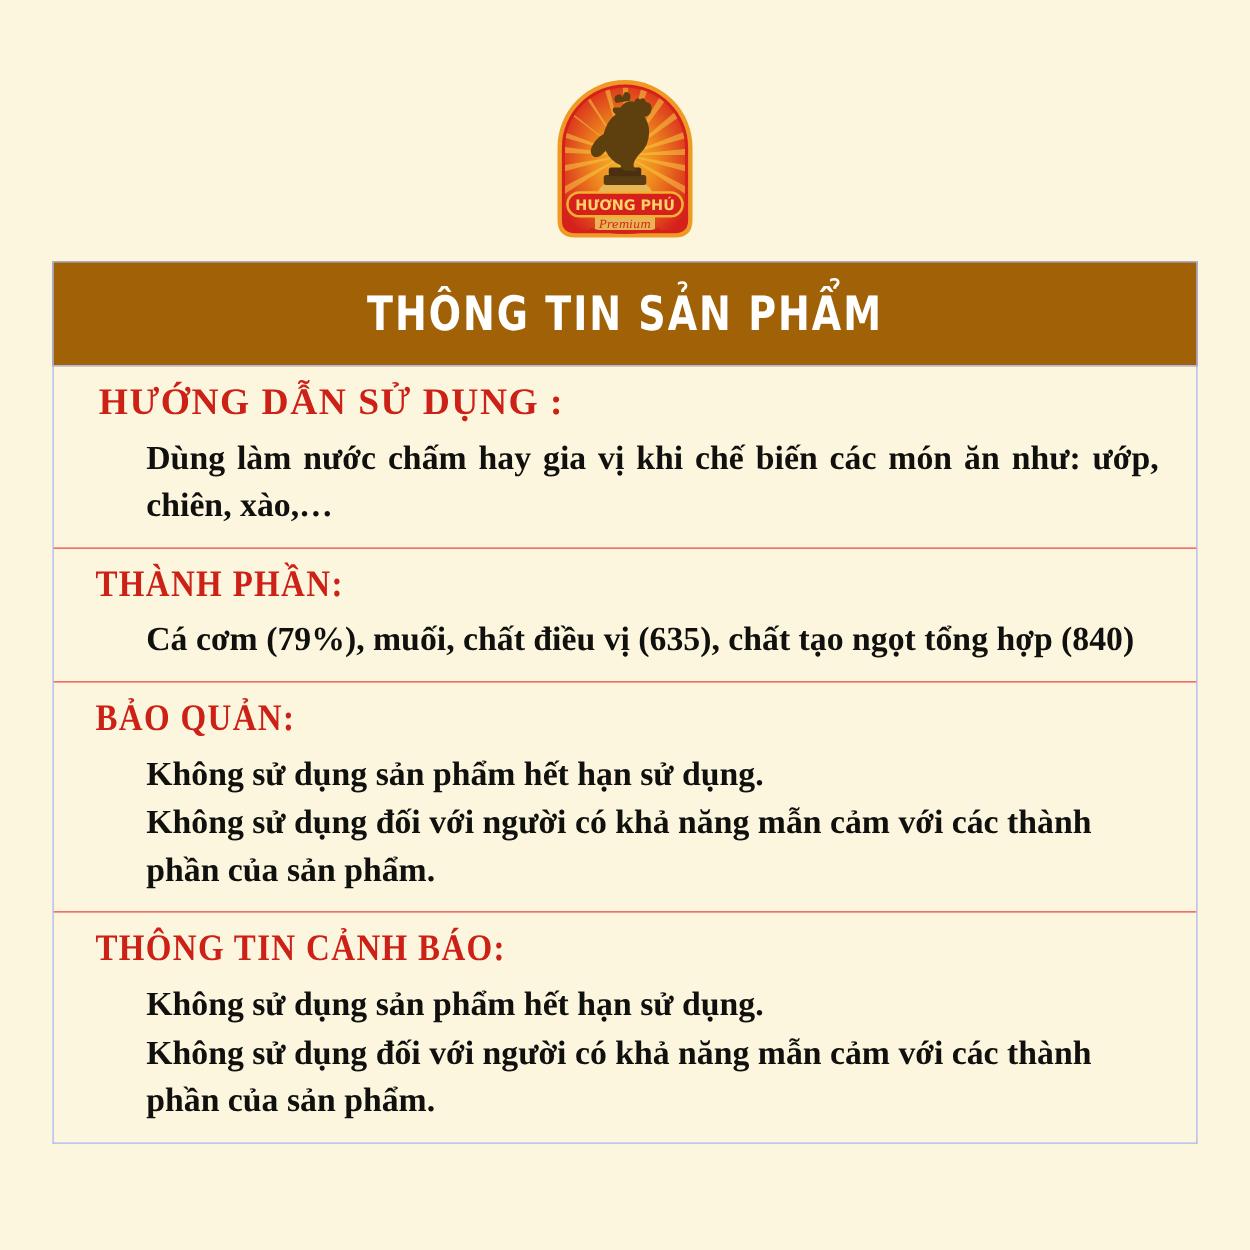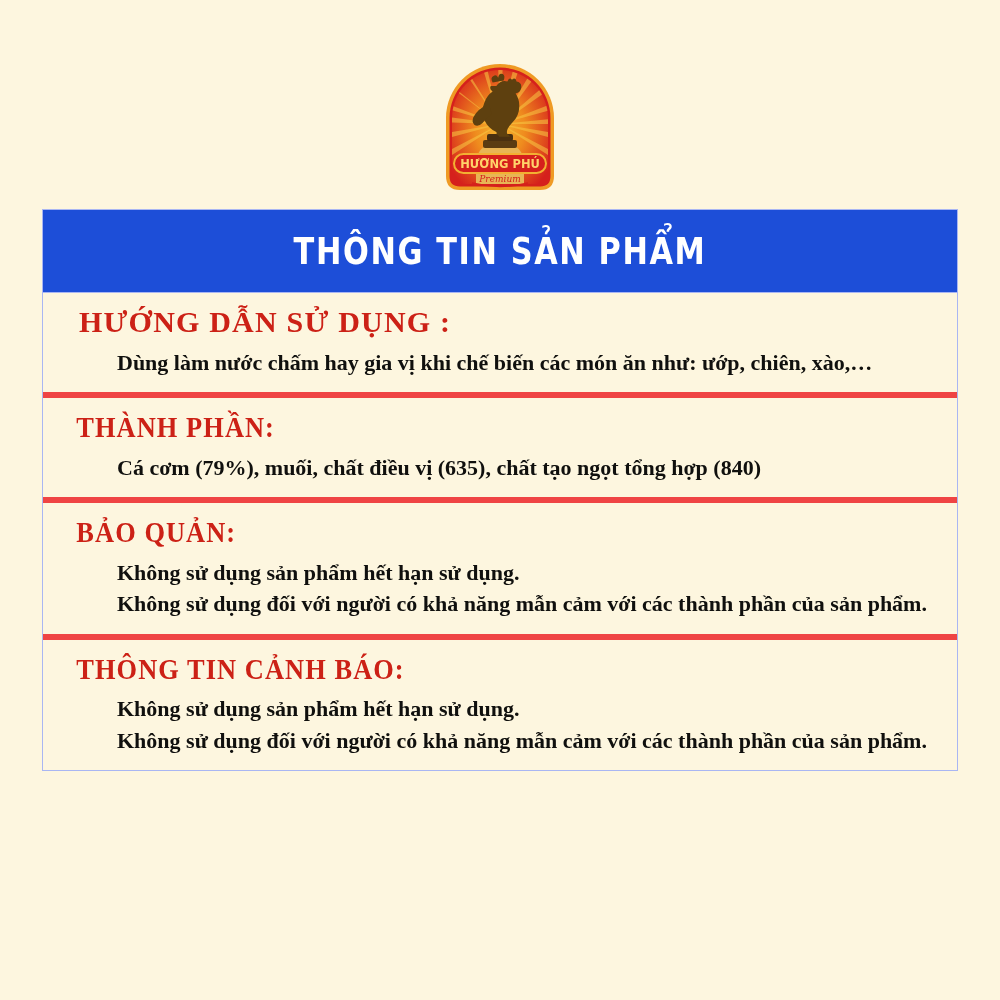--- a/index.html
+++ b/index.html
@@ -45,7 +45,7 @@
   }
 
   .banner {
-    background: #1d4ed8;
+    background: #a16207;
     height: 84px;
     border: 1px solid #a9b6f3;
     margin: -1px -1px 0 -1px;

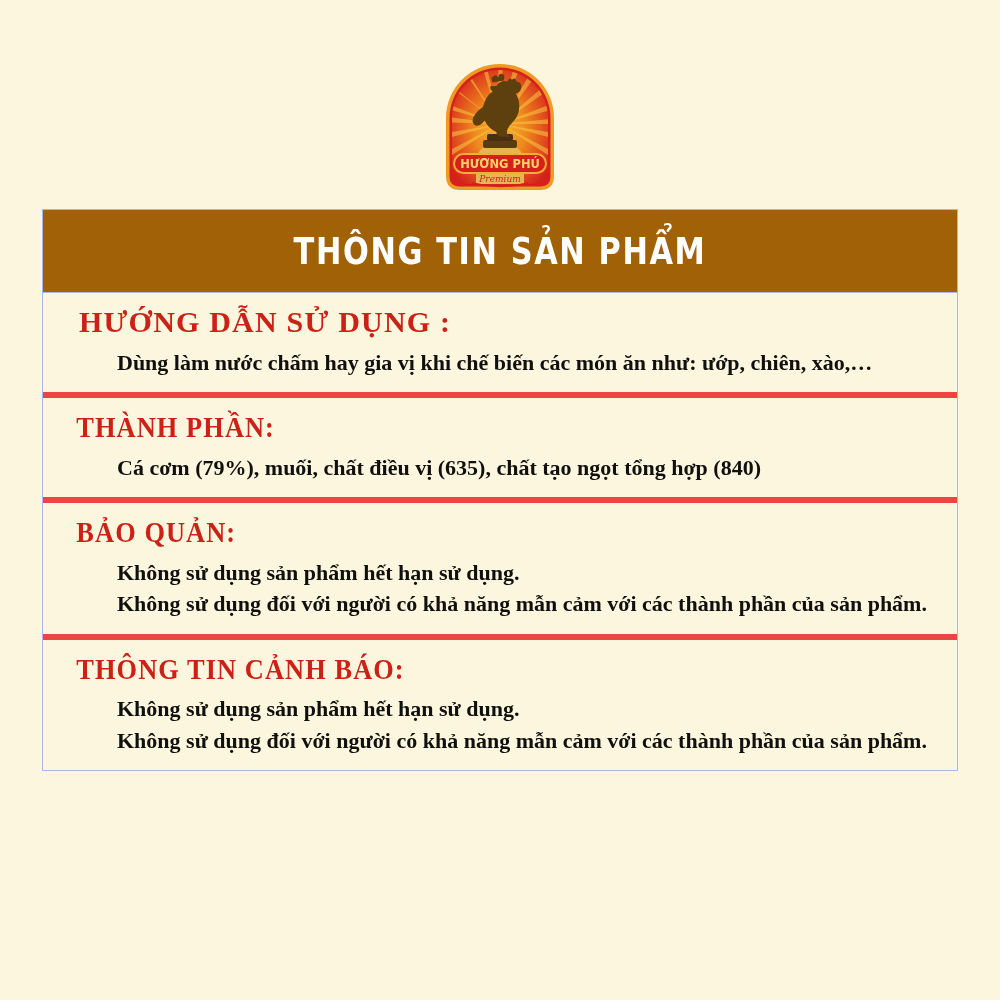--- a/index.html
+++ b/index.html
@@ -65,7 +65,7 @@
   }
 
   .section {
-    border-bottom: 6px solid #ef4444;
+    border-bottom: 1px solid #ef4444;
     padding: 9px 14px 14px 14px;
   }
   .section:last-child { border-bottom: none; }

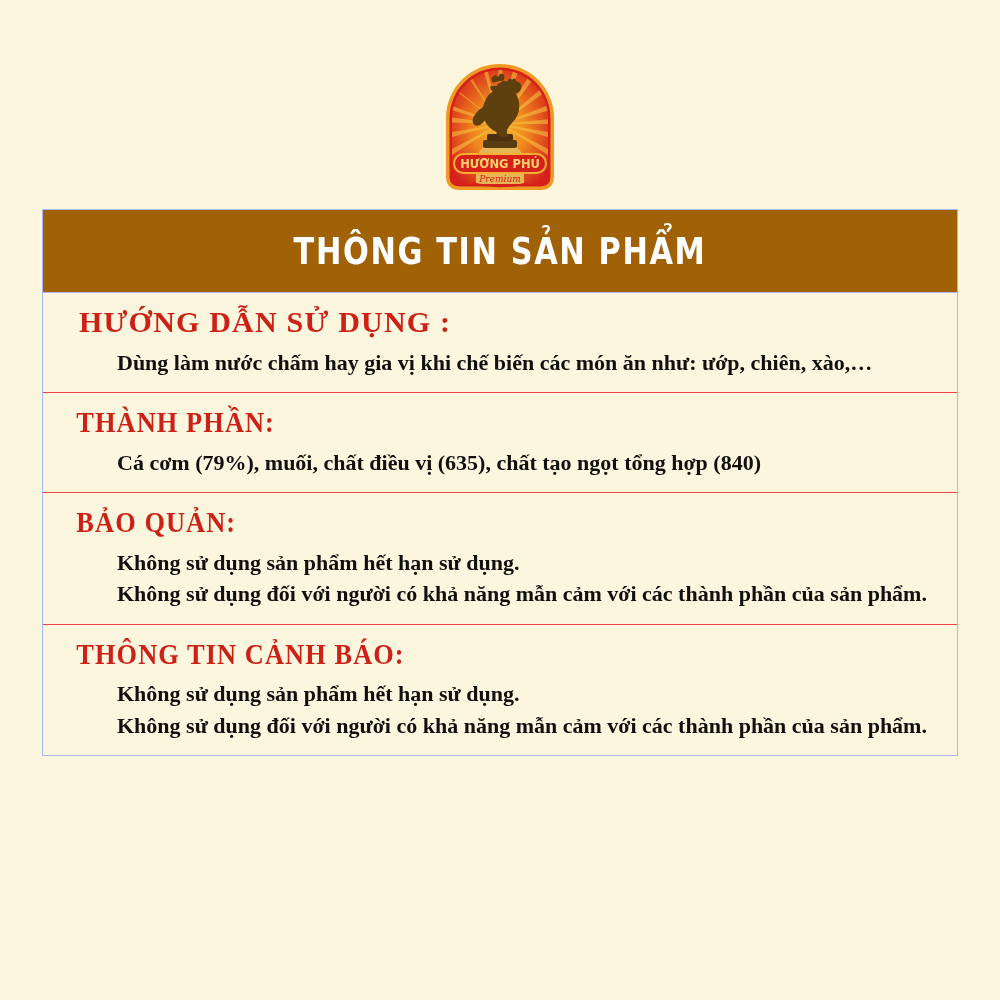--- a/index.html
+++ b/index.html
@@ -89,7 +89,7 @@
     color: #10100e;
     font-family: "Liberation Serif", "DejaVu Serif", serif;
     font-weight: bold;
-    font-size: 22px;
+    font-size: 27px;
     line-height: 1.43;
     padding-left: 60px;
     padding-right: 16px;

